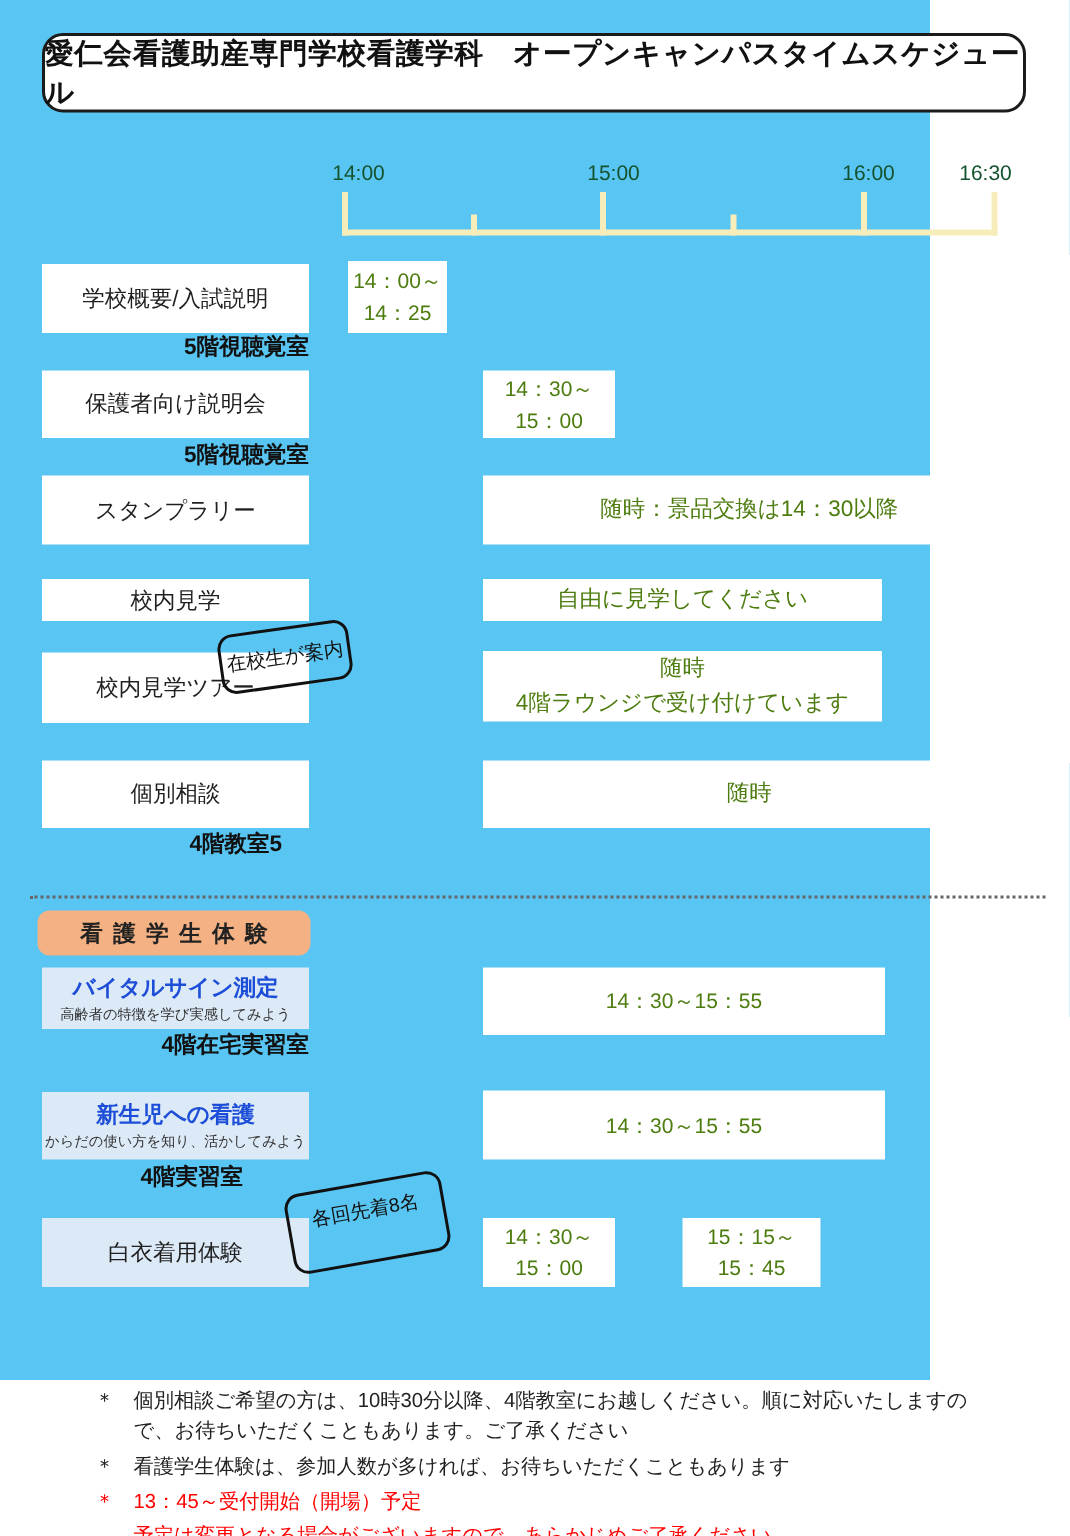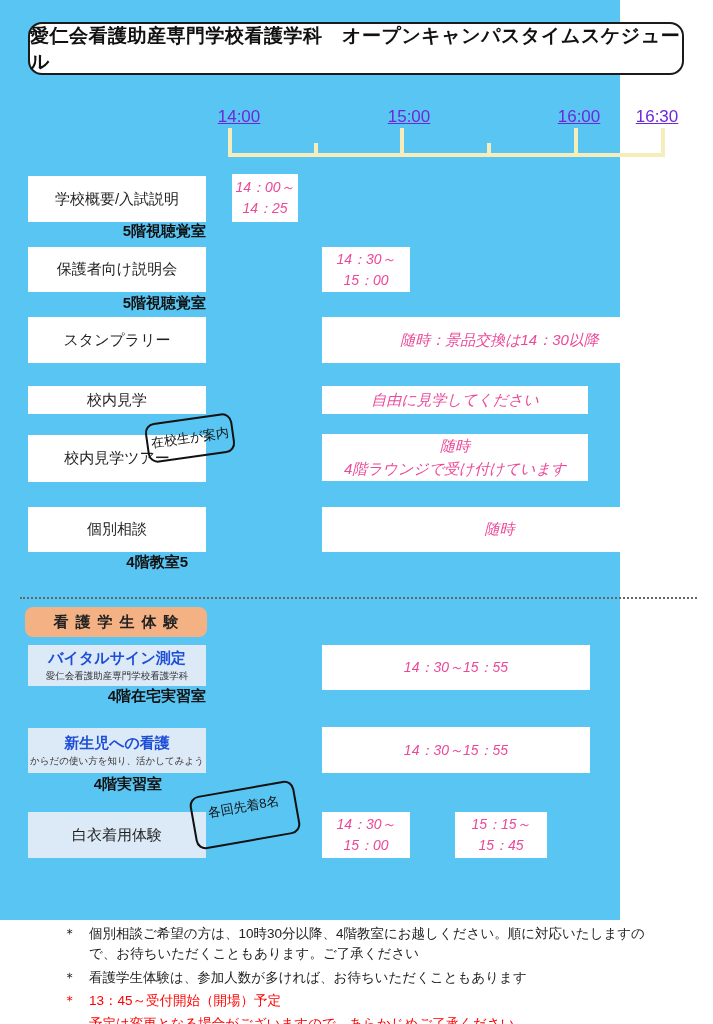--- a/index.html
+++ b/index.html
@@ -12,7 +12,7 @@
     border-radius:14px;display:flex;align-items:center;justify-content:center;
     font-size:19px;font-weight:bold;color:#111;letter-spacing:0.5px;}
 
-  .tl-label{top:107px;transform:translateX(-50%);font-size:17px;color:#6d28d9;text-decoration:underline;}
+  .tl-label{top:107px;transform:translateX(-50%);font-size:14px;color:#14532d;}
   .axis-line{left:228px;top:153px;width:437px;height:4px;background:#F7EDBB;}
   .tick{width:4px;background:#F7EDBB;}
   .tick.tall{top:128px;height:29px;}

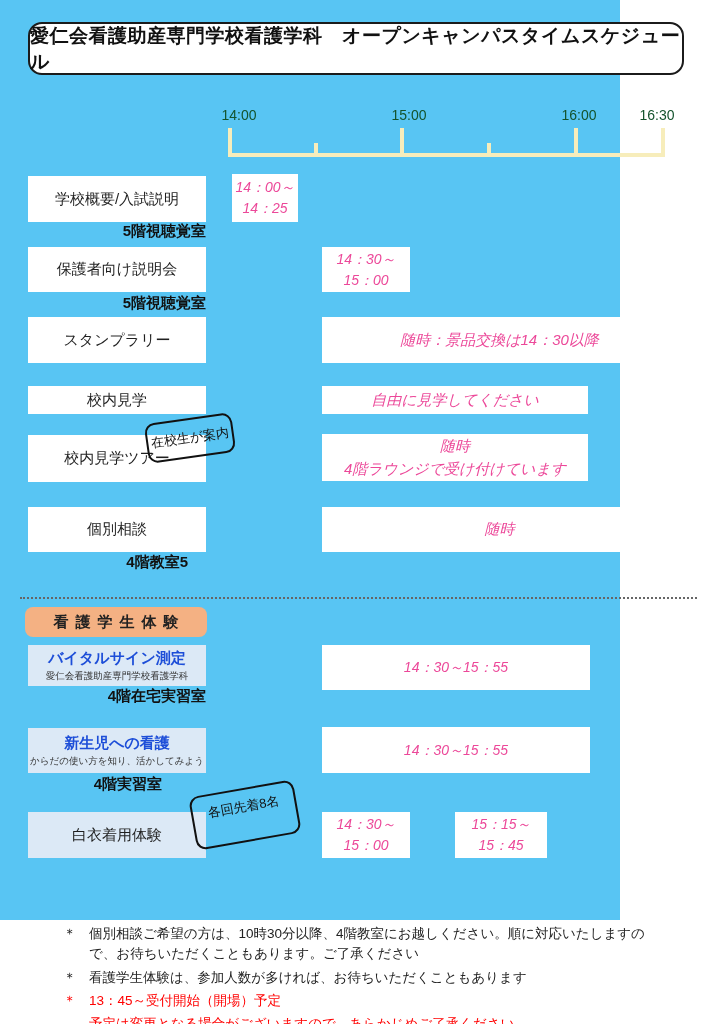--- a/index.html
+++ b/index.html
@@ -25,7 +25,7 @@
   .lbox .subtxt{font-size:9.5px;color:#333;margin-top:2px;}
 
   .tbox{background:#ffffff;display:flex;align-items:center;justify-content:center;
-    font-size:14px;color:#ec4899;text-align:center;line-height:1.5;font-style:italic;}
+    font-size:14px;color:#4d7c0f;text-align:center;line-height:1.5;}
   .prelines{white-space:pre-line;}
 
   .room{left:28px;width:178px;text-align:right;font-size:15px;font-weight:600;color:#111;}

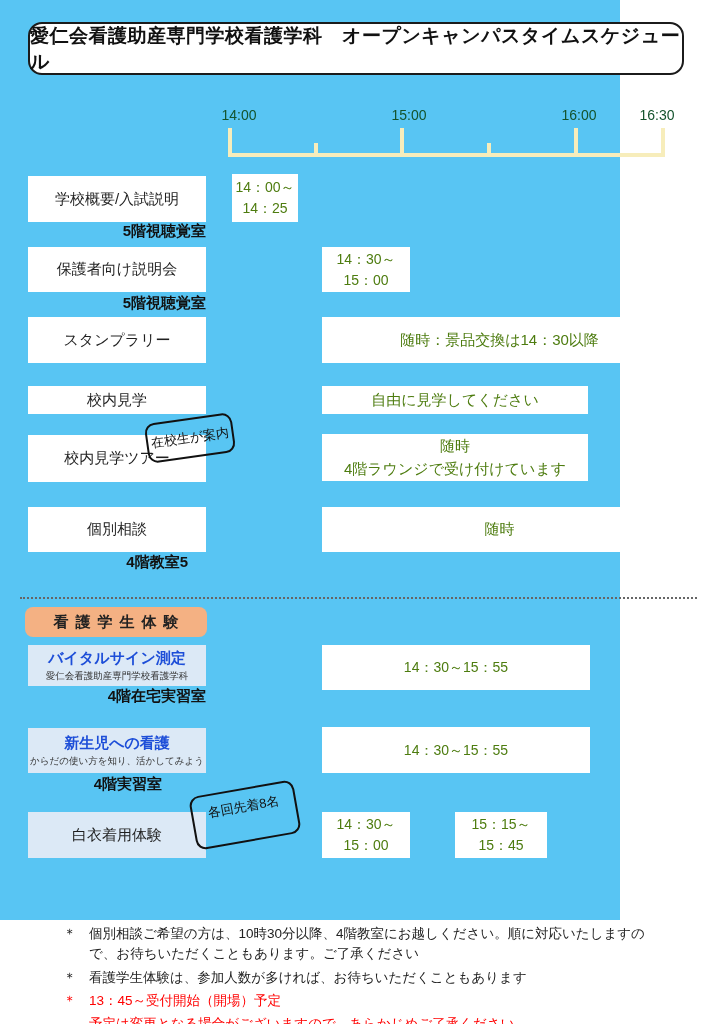--- a/index.html
+++ b/index.html
@@ -97,7 +97,7 @@
 
     <div class="abs lbox exp" style="top:645px;height:41px;">
       <div class="main">バイタルサイン測定</div>
-      <div class="subtxt">愛仁会看護助産専門学校看護学科</div>
+      <div class="subtxt">高齢者の特徴を学び実感してみよう</div>
     </div>
     <div class="abs tbox" style="left:322px;top:645px;width:268px;height:45px;">14：30～15：55</div>
     <div class="abs room" style="top:687px;">4階在宅実習室</div>

